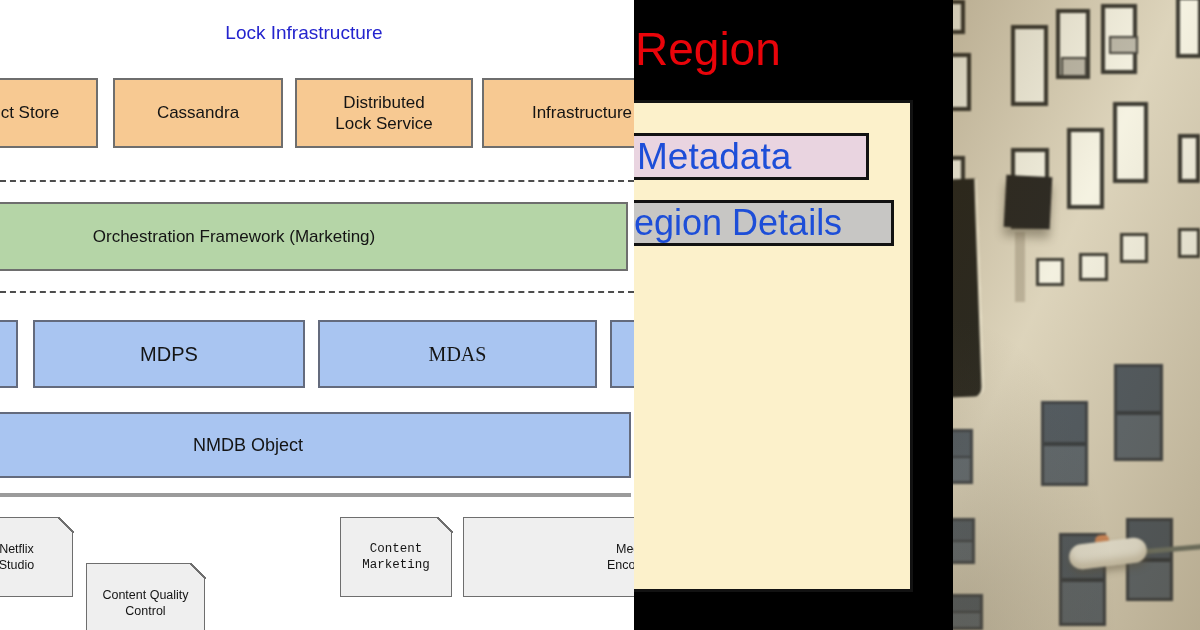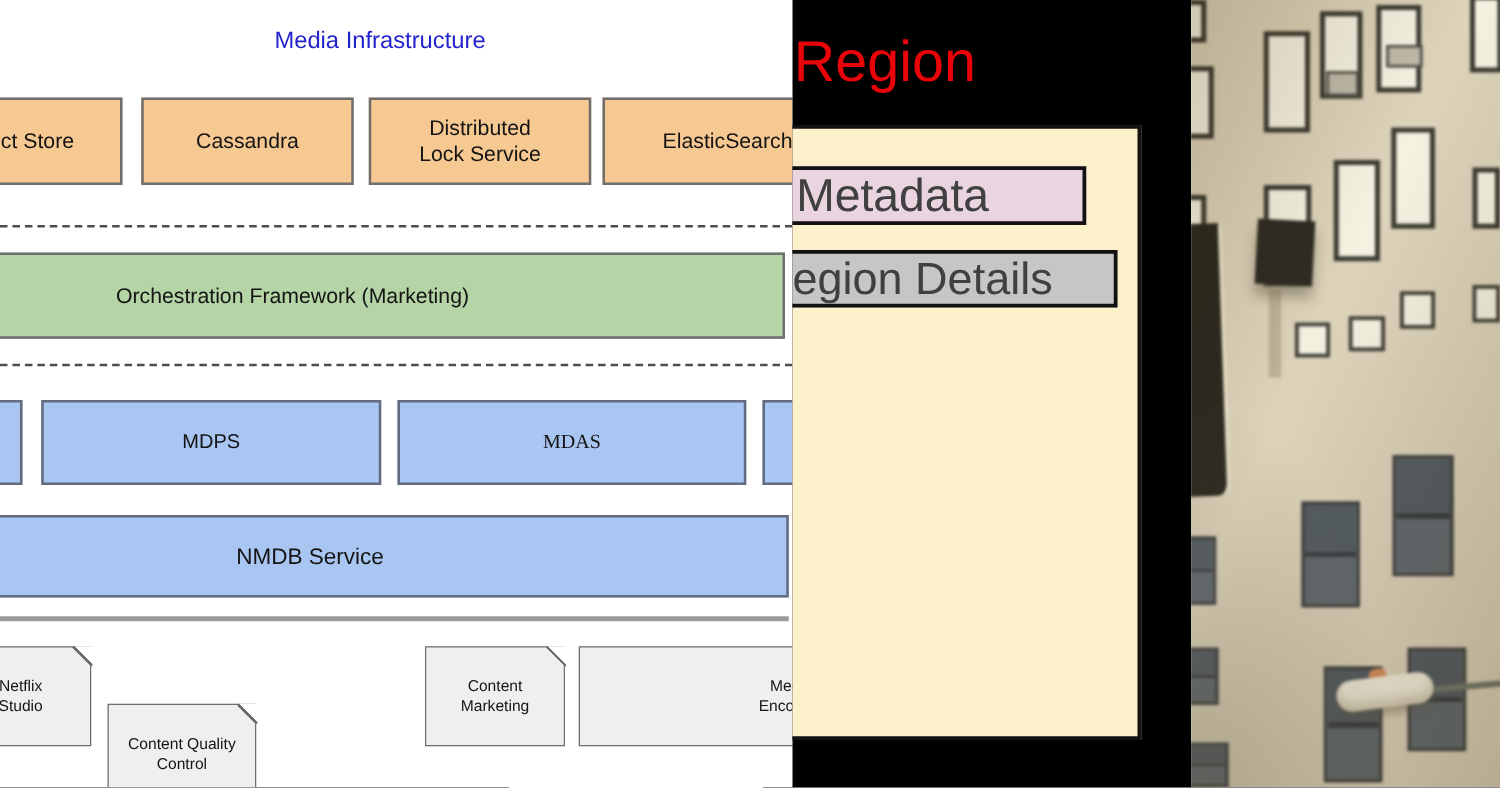--- a/index.html
+++ b/index.html
@@ -55,7 +55,7 @@
 <div class="card">
 
   <div id="diagram" class="panel">
-    <div id="diagram-title">Media Infrastructure</div>
+    <div id="diagram-title">Lock Infrastructure</div>
 
     <div class="abox infra" style="left:-74px;width:172px;">
       <span>Object Store</span>

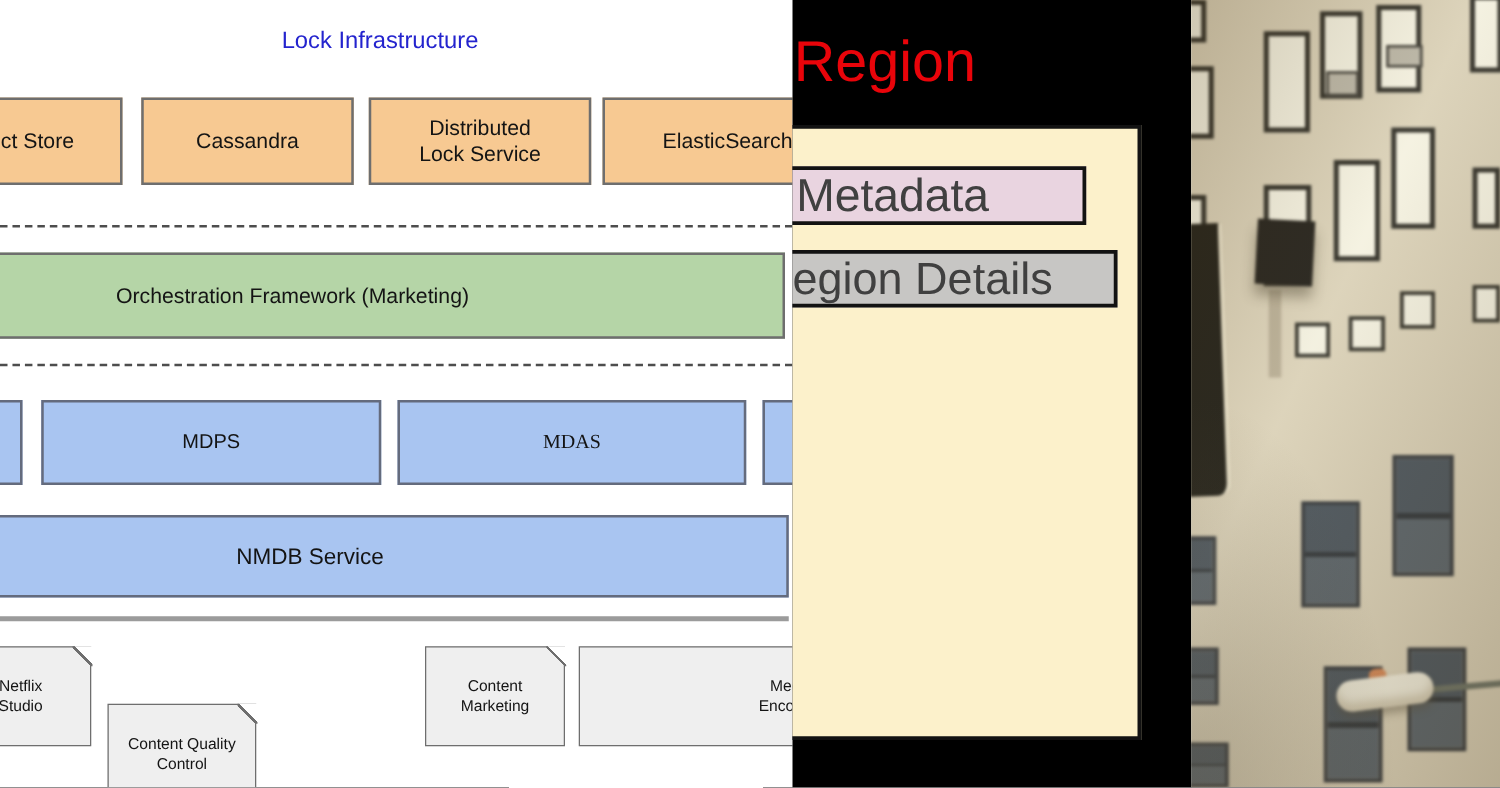--- a/index.html
+++ b/index.html
@@ -67,7 +67,7 @@
       <span>Distributed Lock Service</span>
       </div>
     <div class="abox infra" style="left:482px;width:200px;">
-      <span>ElasticSearch</span>
+      <span>Infrastructure</span>
       </div>
 
     <div class="dash" style="top:180px;"></div>

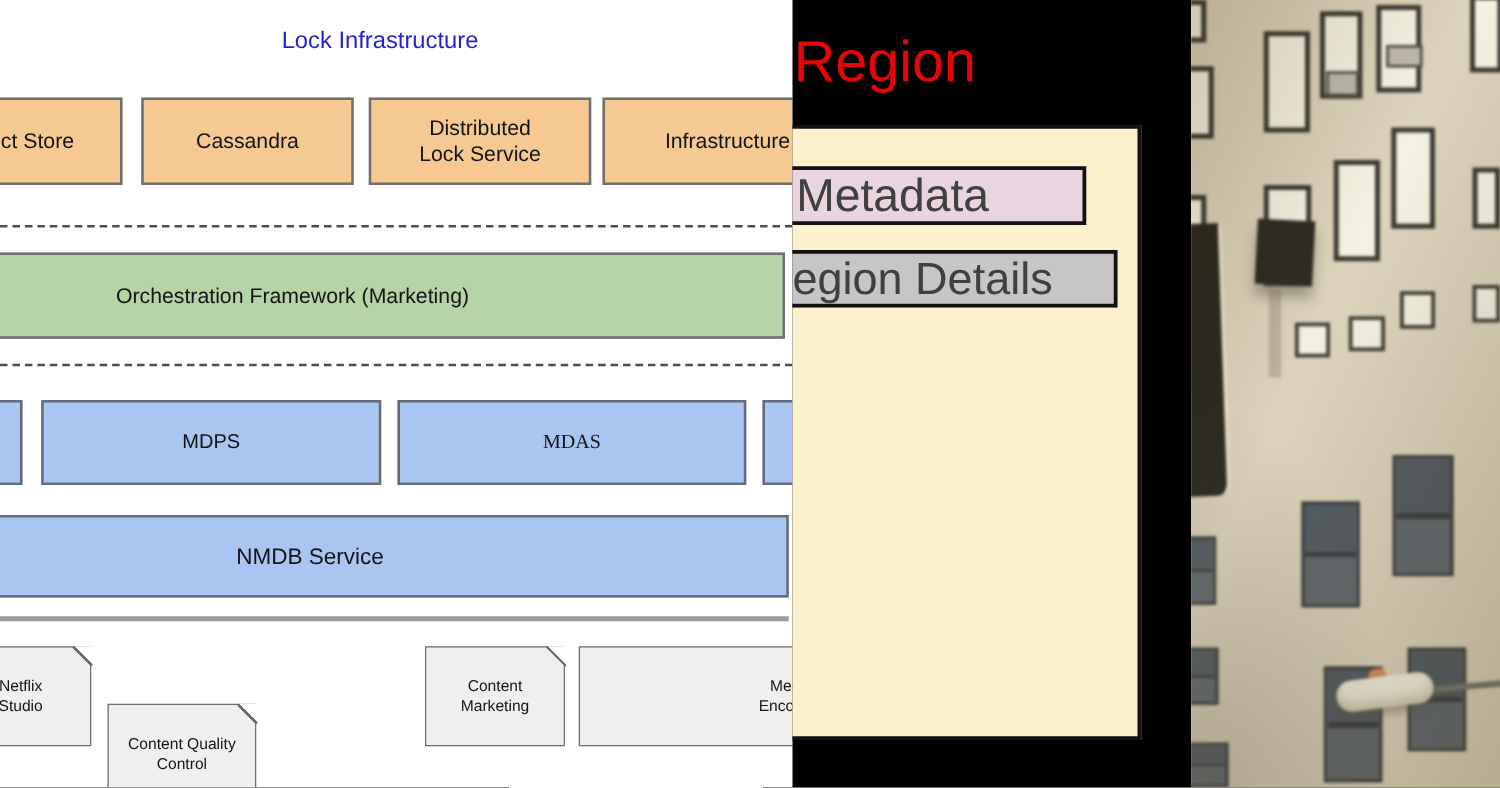--- a/index.html
+++ b/index.html
@@ -29,7 +29,7 @@
   #region-card{position:absolute;left:-30px;top:100px;width:309px;height:492px;
                background:#FCF1CB;border:3px solid #121212;box-sizing:border-box;}
   .rbox{position:absolute;box-sizing:border-box;border:3px solid #121212;display:flex;
-        align-items:center;color:#404040;white-space:nowrap;}
+        align-items:center;color:#1d4ed8;white-space:nowrap;}
   #metadata-box{left:-30px;top:133px;width:265px;height:47px;background:#E9D4E0;
                 font-size:37px;padding-left:30px;}
   #details-box{left:-30px;top:200px;width:290px;height:46px;background:#C7C6C4;

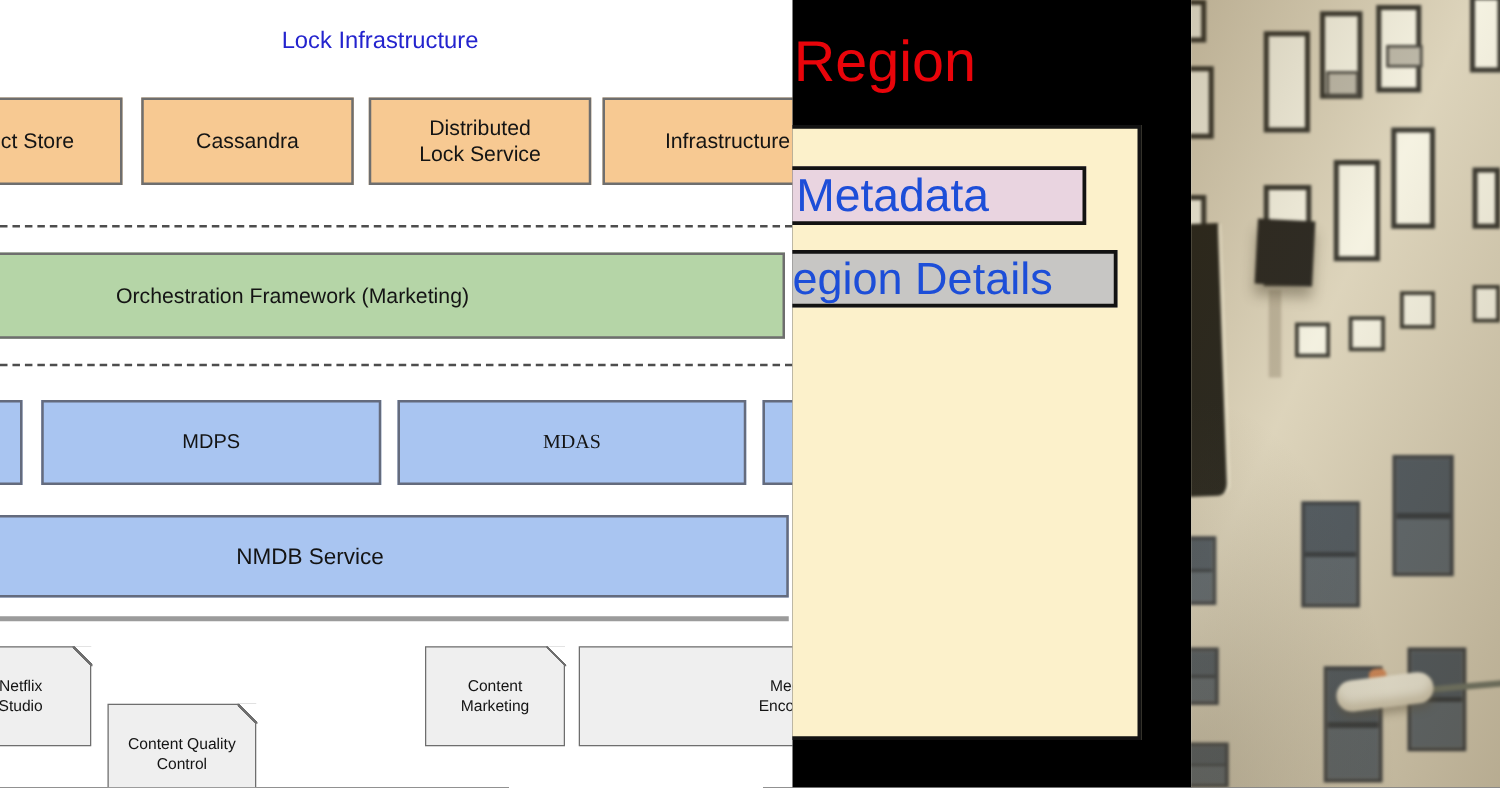--- a/index.html
+++ b/index.html
@@ -12,7 +12,7 @@
         text-align:center;box-sizing:border-box;color:#141414;line-height:1.25;}
   .infra{top:78px;height:70px;background:#F7C992;border:2px solid #6e6e6e;font-size:17px;}
   .green{top:202px;height:69px;background:#B5D5A7;border:2px solid #6e6e6e;font-size:17px;}
-  .blue {top:320px;height:68px;background:#A9C5F1;border:2px solid #646b7d;font-size:16px;}
+  .blue {top:320px;height:68px;background:#A9C5F1;border:2px solid #646b7d;font-size:20px;}
   .nmdb {top:412px;height:66px;background:#A9C5F1;border:2px solid #646b7d;font-size:18px;}
   .dash {position:absolute;left:0;width:634px;height:0;border-top:2px dashed #4d4d4d;}
   .graybar{position:absolute;left:0;top:493px;width:631px;height:4px;background:#9b9b9b;}

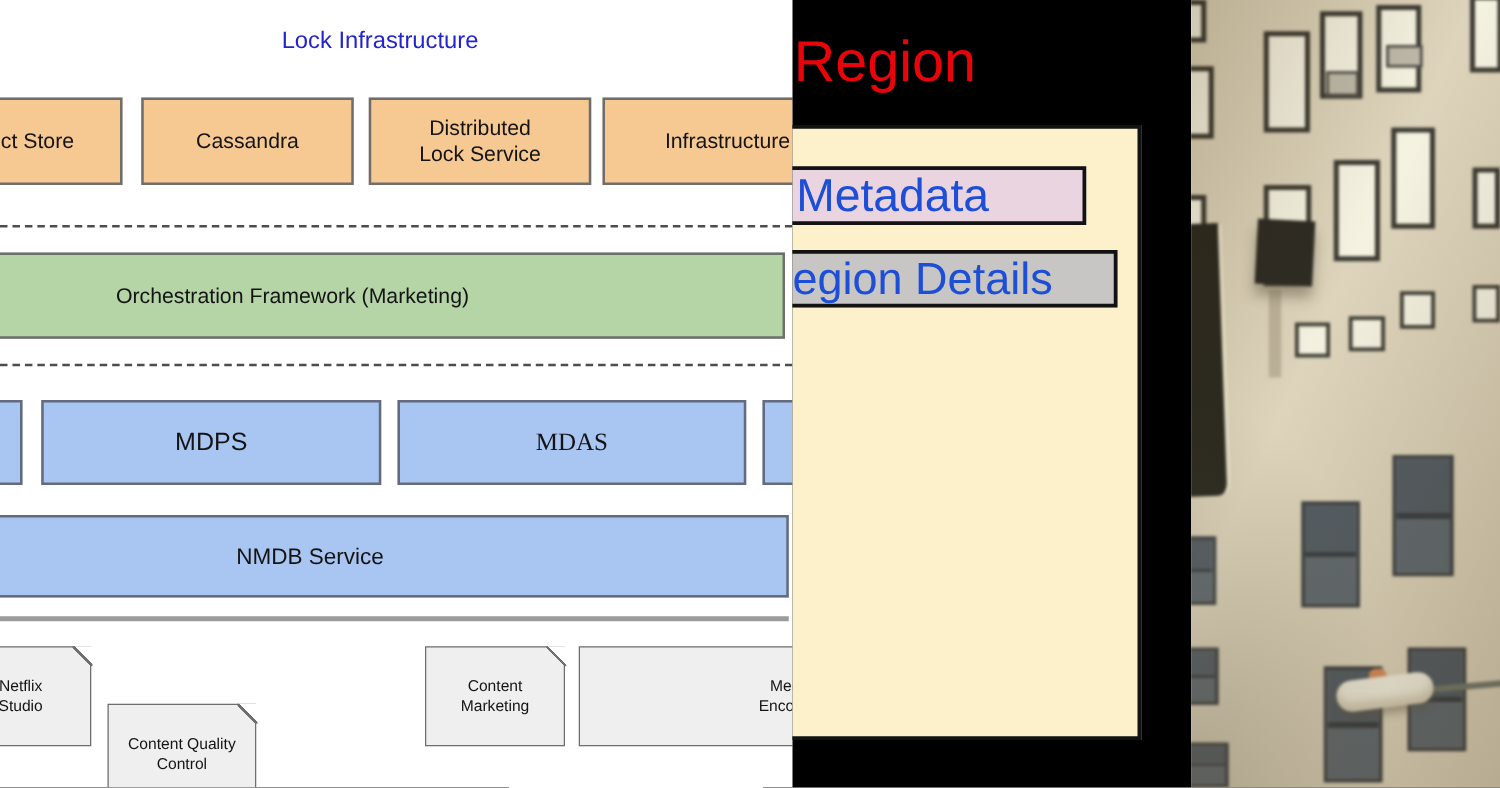--- a/index.html
+++ b/index.html
@@ -88,7 +88,7 @@
     <div class="abox blue" style="left:610px;width:60px;"></div>
 
     <div class="abox nmdb" style="left:-135px;width:766px;">
-      <span>NMDB Service</span>
+      <span>NMDB Object</span>
       </div>
 
     <div class="graybar"></div>

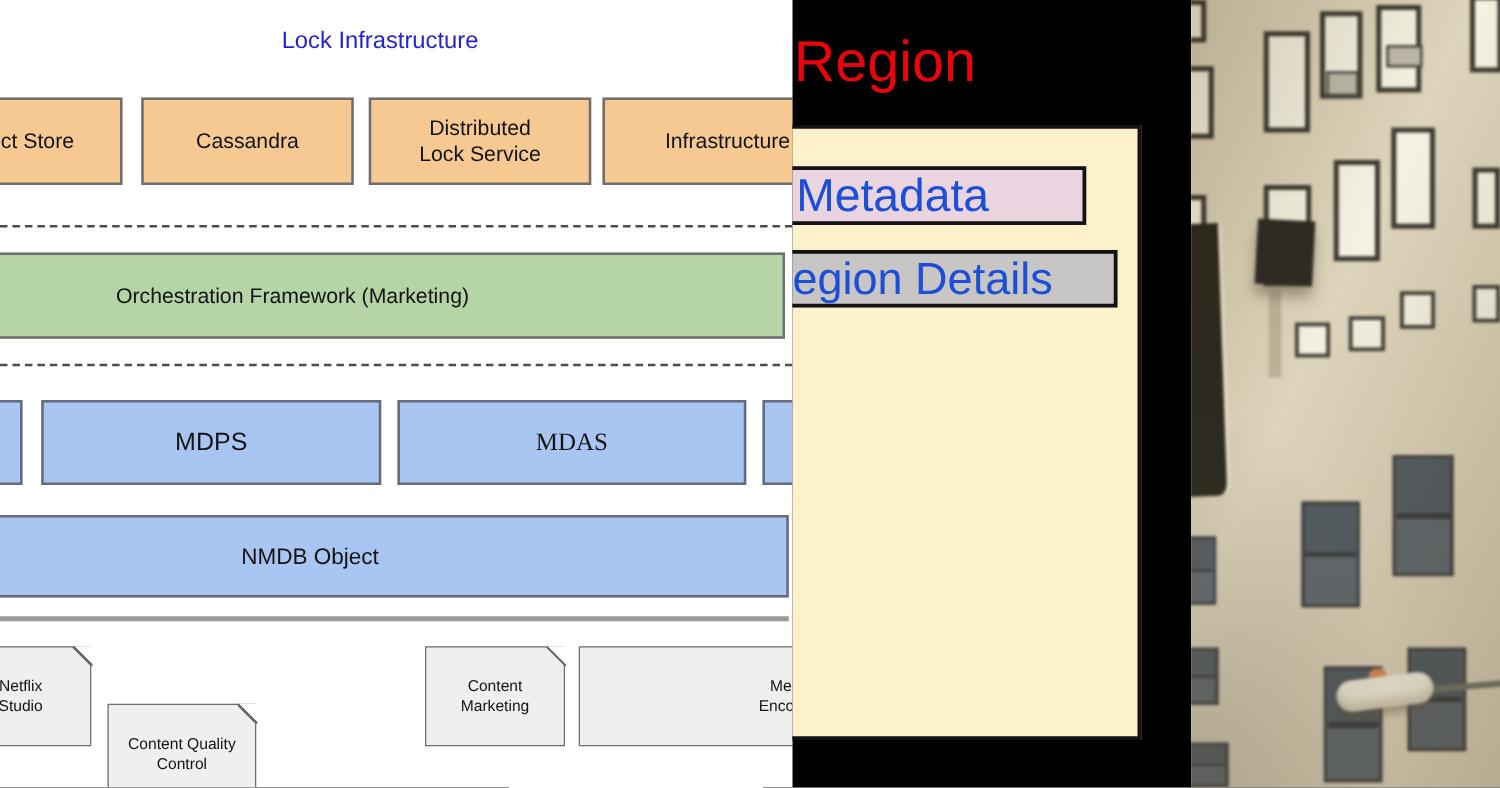--- a/index.html
+++ b/index.html
@@ -102,7 +102,7 @@
       <i class="fold"></i>
       </div>
     <div class="abox doc" style="left:340px;width:112px;">
-      <span style="display:inline-block;width:70px;">Content Marketing</span>
+      <span style="display:inline-block;width:70px;font-family:Liberation Mono, monospace;">Content Marketing</span>
       <i class="fold"></i>
       </div>
     <div class="abox doc" style="left:463px;width:340px;">

